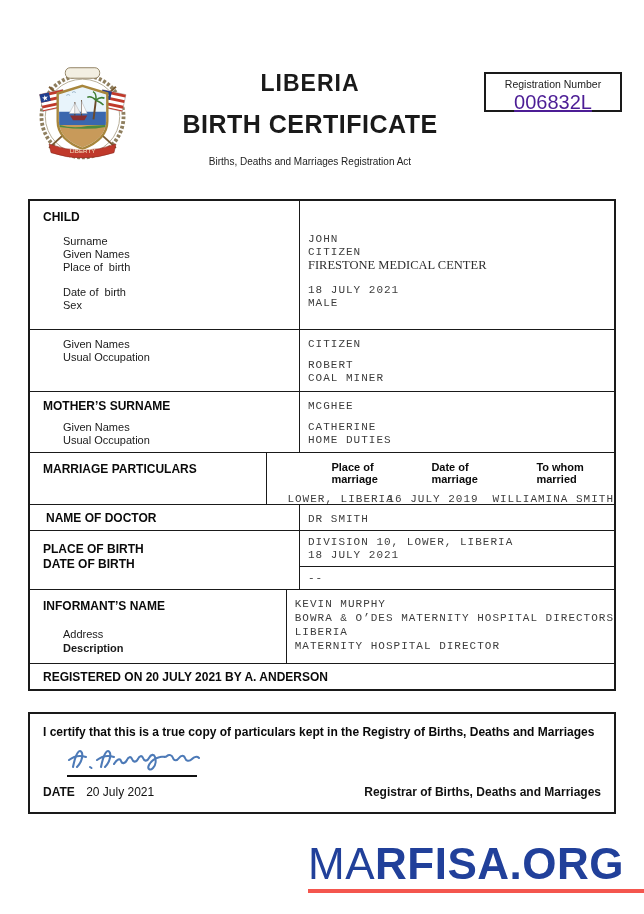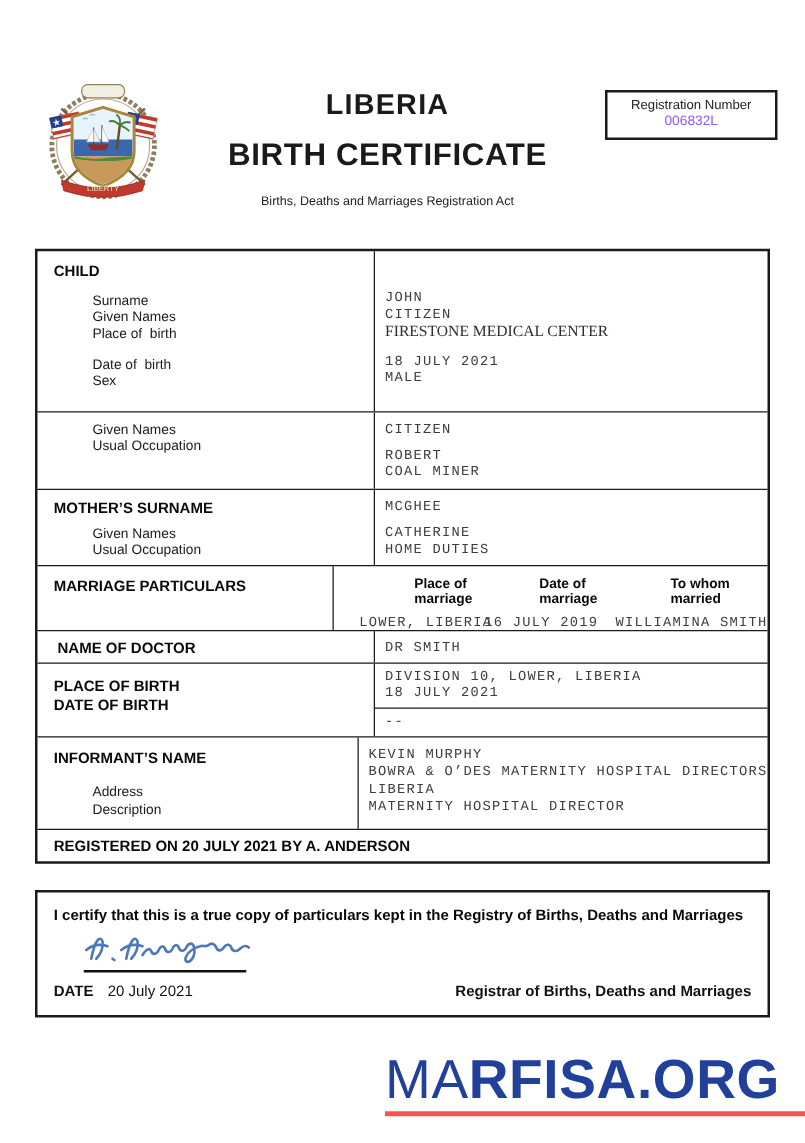--- a/index.html
+++ b/index.html
@@ -15,7 +15,7 @@
   .reg-box{position:absolute;left:484px;top:72px;width:138px;height:40px;border:2px solid #1a1a1a;
            box-sizing:border-box;text-align:center;padding-top:4px;}
   .reg-label{font-size:10.5px;color:#222;}
-  .reg-number{font-size:11px;color:#8b5cf6;margin-top:1px;}
+  .reg-number{font-size:20px;color:#4c1d95;margin-top:1px;text-decoration:underline;}
 
   
   .table{position:absolute;left:28px;top:199px;width:588px;border:2px solid #1a1a1a;box-sizing:border-box;}

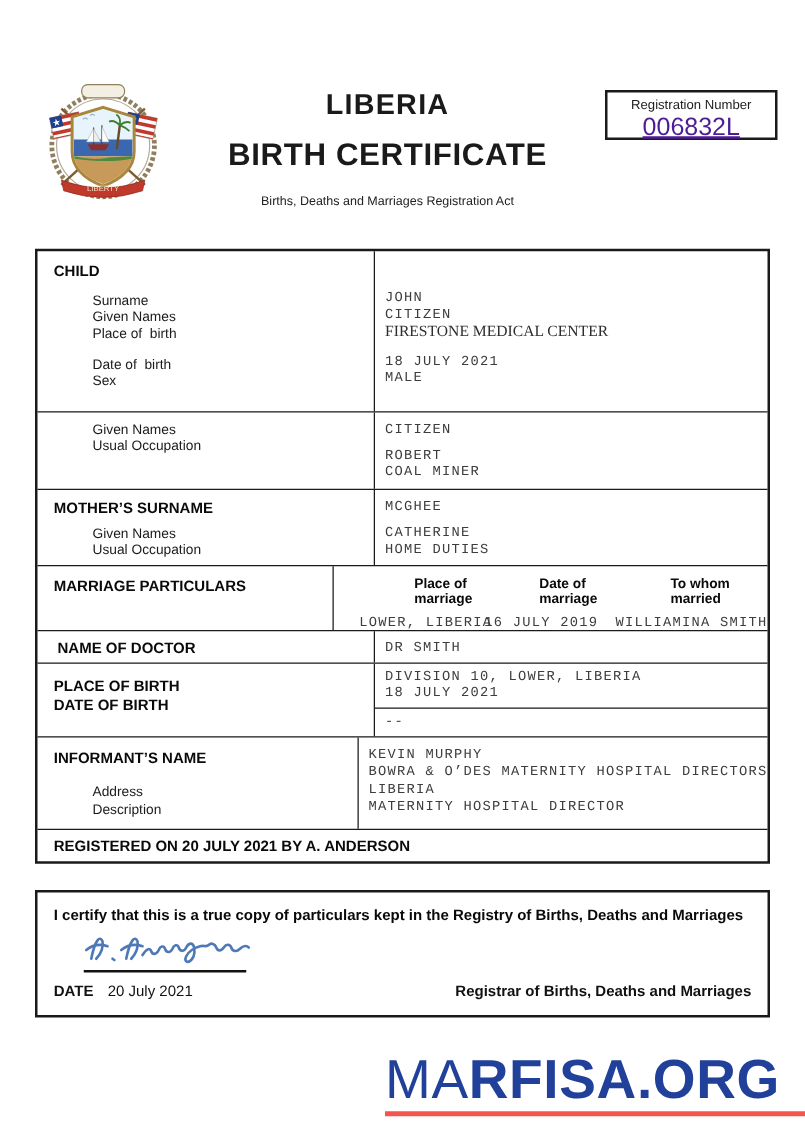--- a/index.html
+++ b/index.html
@@ -29,7 +29,7 @@
         letter-spacing:1px;line-height:13px;color:#3d3d3d;white-space:pre;}
   .serif{font-family:"Liberation Serif","DejaVu Serif",serif;font-size:12.5px;
          letter-spacing:0;line-height:13px;color:#2e2e2e;}
-  .ind{margin-left:44px;}
+  .ind{margin-left:33px;}
   .sp12{height:12px;}
   .sp8{height:8px;}
 

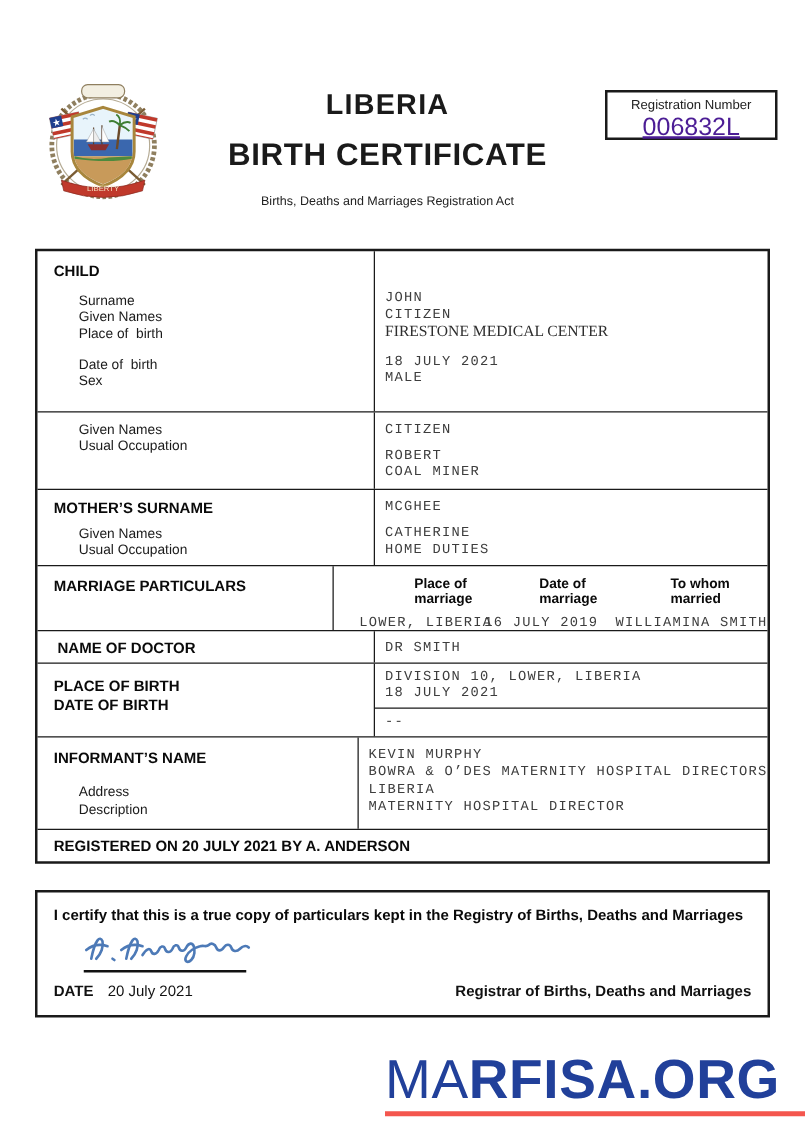--- a/index.html
+++ b/index.html
@@ -252,7 +252,7 @@
         <div class="sec" style="padding:9px 0 0 13px;">INFORMANT’S NAME</div>
         <div class="ind" style="margin-top:14px;">
           <div class="lbl" style="line-height:14px;">Address</div>
-          <div class="lbl" style="line-height:14px;">Description</div>
+          <div class="lbl" style="line-height:14px;font-weight:bold;">Description</div>
         </div>
       </div>
       <div class="cell-r">

